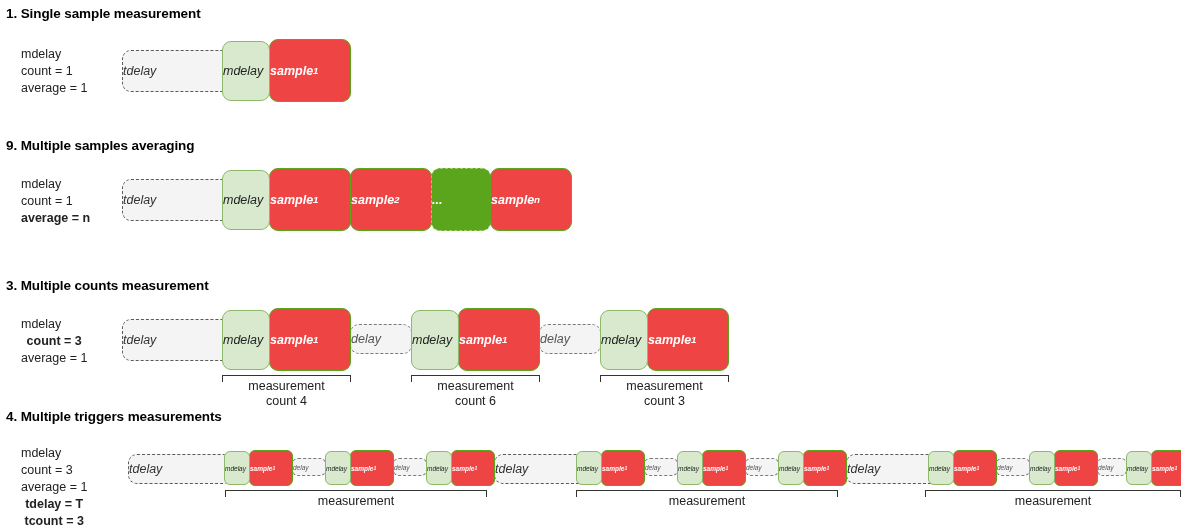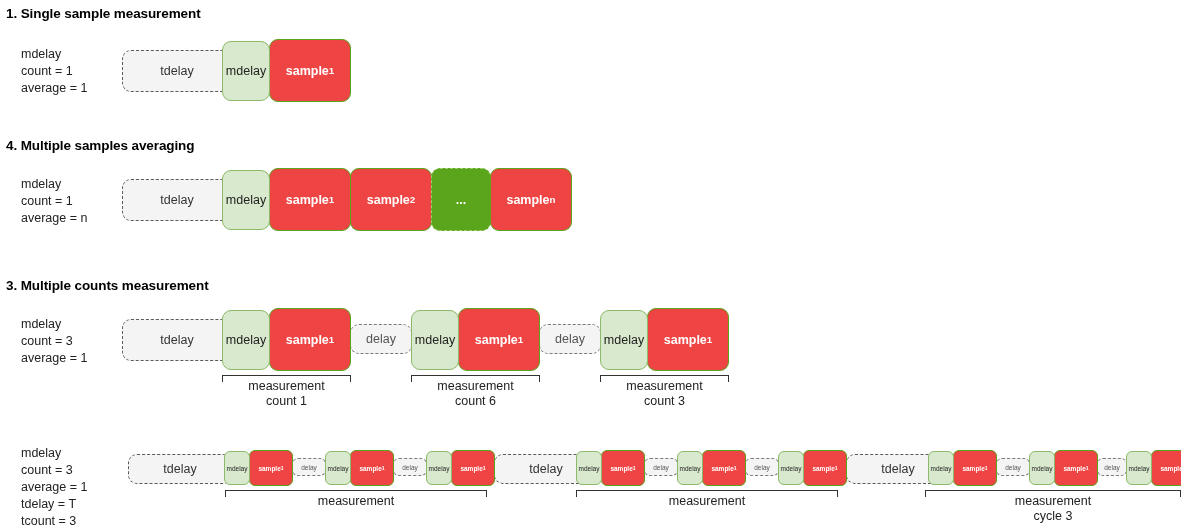--- a/index.html
+++ b/index.html
@@ -36,10 +36,10 @@
     box-sizing:border-box;
     display:flex;
     align-items:center;
-    justify-content:center;
     border-radius:9px;
     font-size:12.5px;
     white-space:nowrap;
+    font-style:italic;
   }
   .box.small{border-radius:6px;font-size:6.5px;}
 

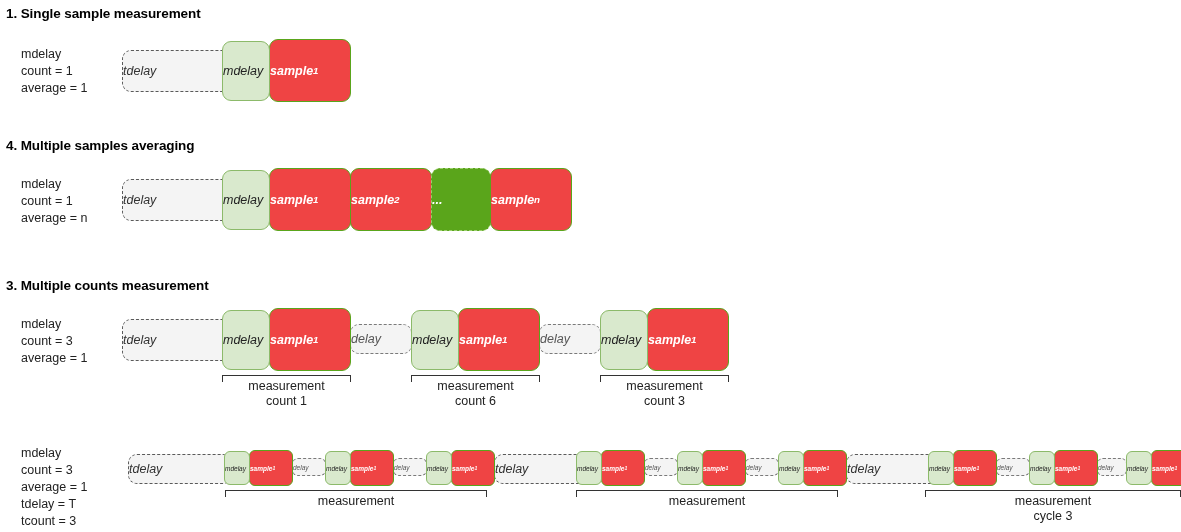--- a/index.html
+++ b/index.html
@@ -120,7 +120,7 @@
 </div>
 
 <div class="section" style="left:0;top:134px;width:1181px;height:135px;">
-  <div class="heading" style="left:6px;top:4px;position:absolute;">4. Multiple samples averaging</div>
+  <div class="heading" style="left:6px;top:4px;position:absolute;">9. Multiple samples averaging</div>
 
   <div class="labels" style="left:21px;top:42px;">
     <div>mdelay</div>

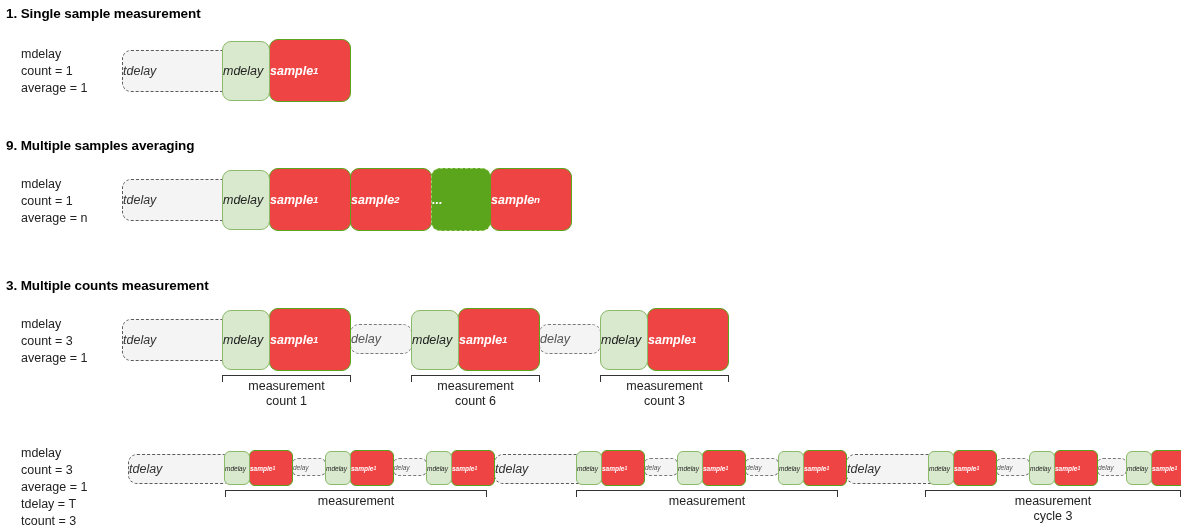--- a/index.html
+++ b/index.html
@@ -27,7 +27,7 @@
     color:#222;
     white-space:nowrap;
   }
-  .labels .b{font-weight:normal;}
+  .labels .b{font-weight:bold;text-align:center;}
   .track{position:absolute;}
 
   

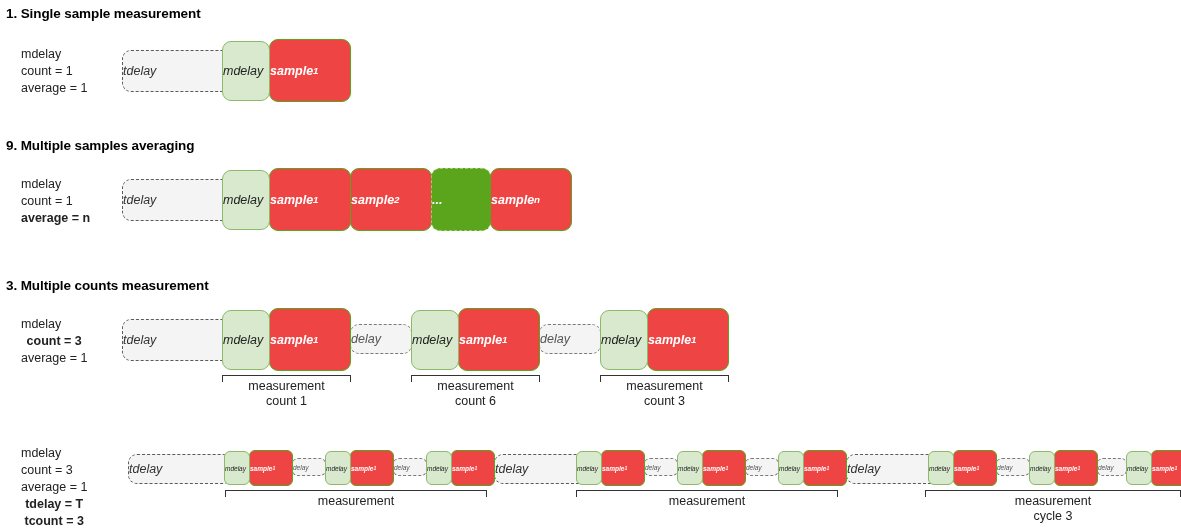--- a/index.html
+++ b/index.html
@@ -202,7 +202,7 @@
     <div class="bracket" style="left:222px;top:101px;width:129px;"></div>
     <div class="bracket-label" style="left:222px;top:105px;width:129px;">
       <div>measurement</div>
-      <div>count 1</div>
+      <div>count 4</div>
     </div>
 
     <div class="bracket" style="left:411px;top:101px;width:129px;"></div>

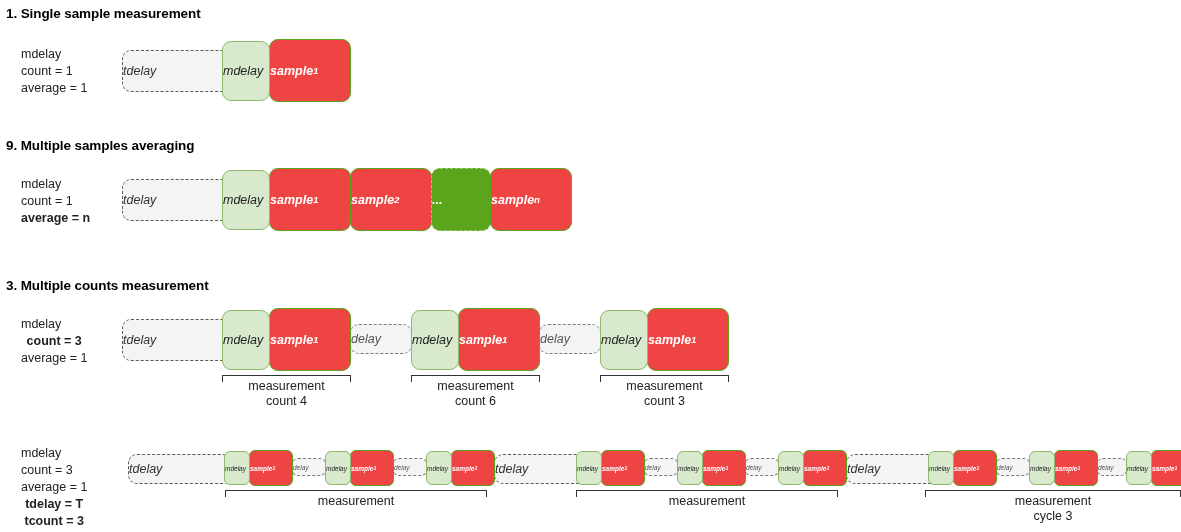--- a/index.html
+++ b/index.html
@@ -220,6 +220,7 @@
 </div>
 
 <div class="section" style="left:0;top:407px;width:1181px;height:125px;">
+  <div class="heading" style="left:6px;top:2px;position:absolute;">4. Multiple triggers measurements</div>
 
   <div class="labels" style="left:21px;top:38px;">
     <div>mdelay</div>

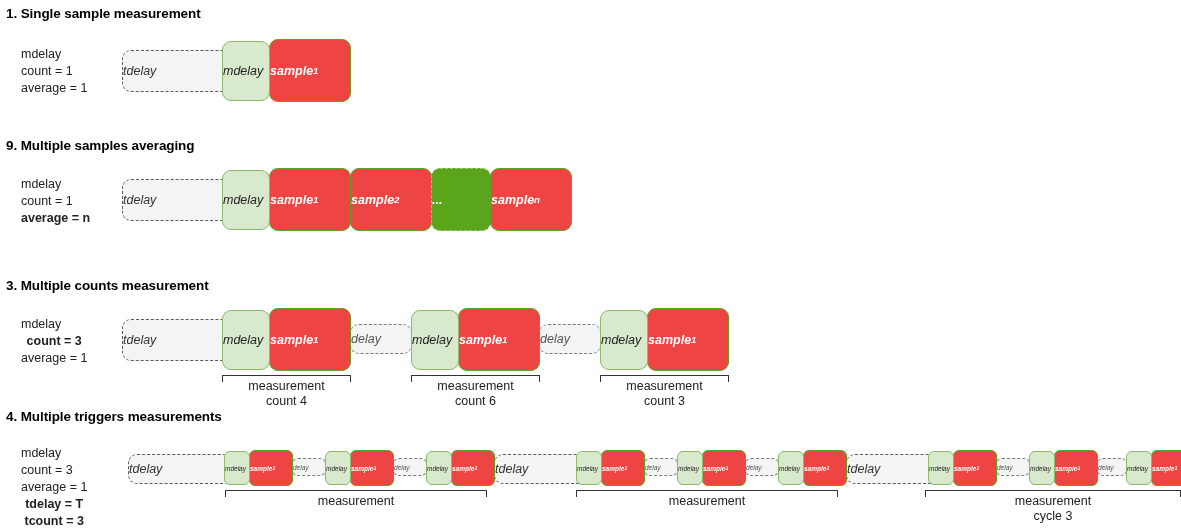--- a/index.html
+++ b/index.html
@@ -347,7 +347,6 @@
     <div class="bracket" style="left:925px;top:83px;width:256px;"></div>
     <div class="bracket-label" style="left:925px;top:87px;width:256px;">
       <div>measurement</div>
-      <div>cycle 3</div>
     </div>
   </div>
 </div>

